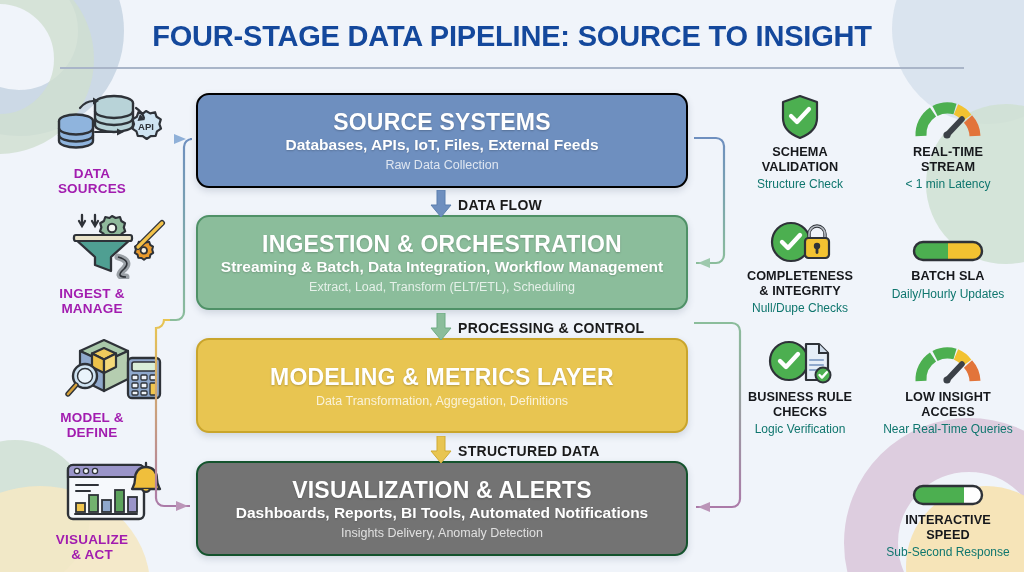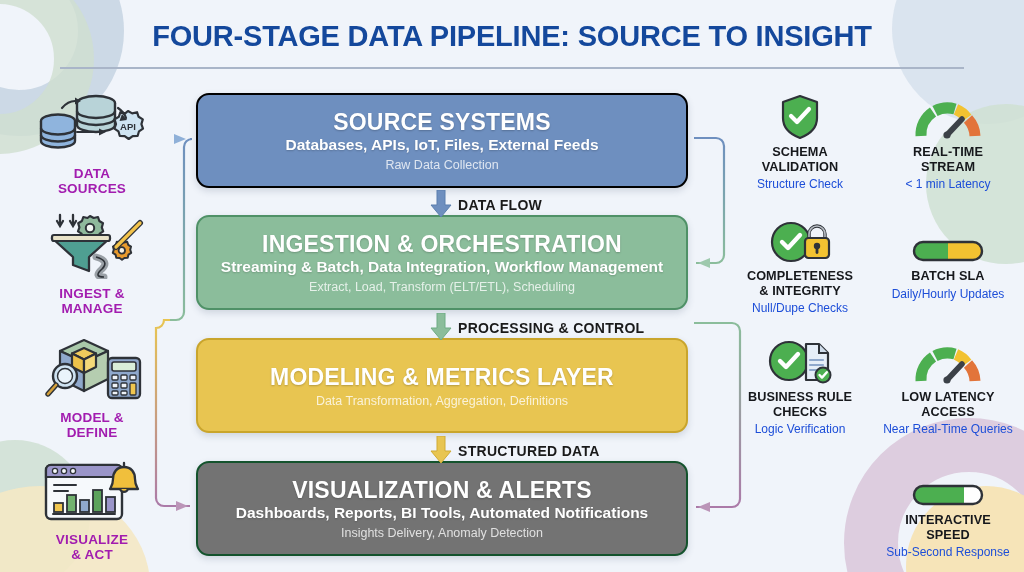--- a/index.html
+++ b/index.html
@@ -74,7 +74,7 @@
   
   .sidebar { position: absolute; left: 18px; top: 88px; width: 148px; }
   .side-item { width: 148px; text-align: center; position: absolute; }
-  .side-icon { height: 74px; display: flex; align-items: center; justify-content: center; }
+  .side-icon { height: 74px; display: flex; align-items: center; justify-content: flex-end; }
   .side-label {
     margin-top: 4px;
     font-size: 13.5px; font-weight: bold; color: #a21caf;

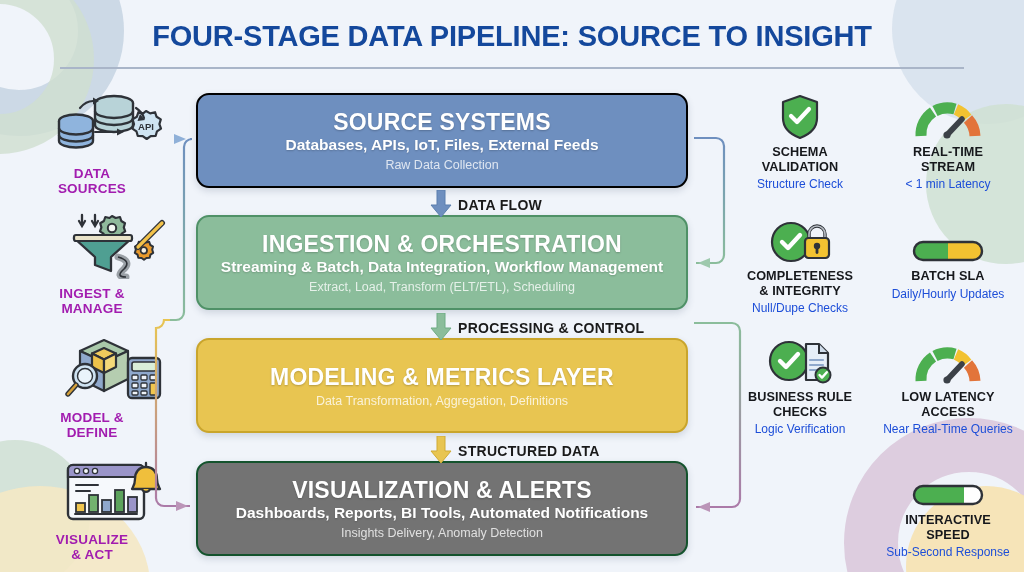--- a/index.html
+++ b/index.html
@@ -129,7 +129,7 @@
     line-height: 14.5px; margin-top: 5px; letter-spacing: .1px;
   }
   .metric-desc {
-    font-size: 12px; color: #1d4ed8; margin-top: 3px; line-height: 14px;
+    font-size: 12px; color: #0f766e; margin-top: 3px; line-height: 14px;
   }
 </style>
 </head>

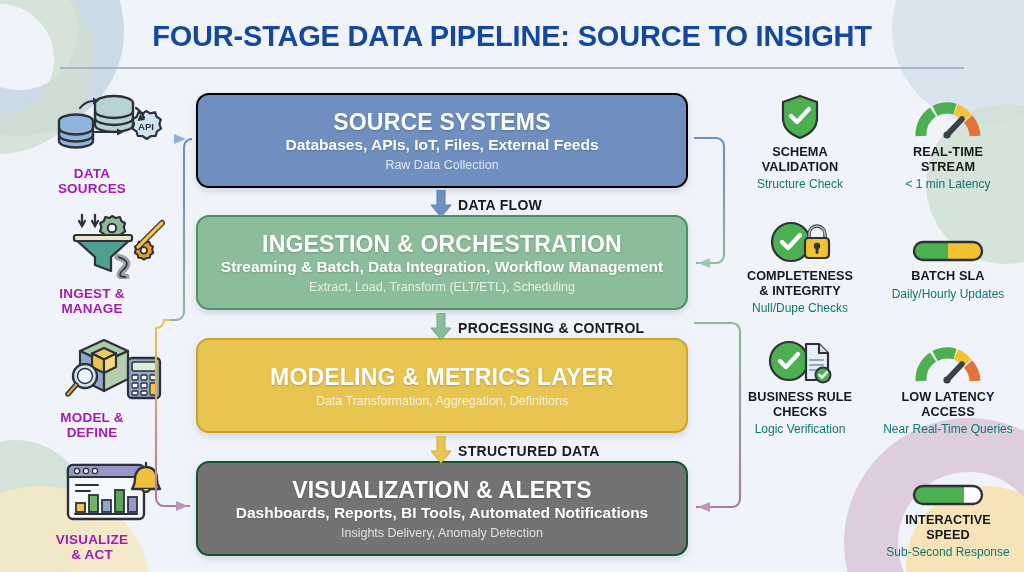--- a/index.html
+++ b/index.html
@@ -499,7 +499,7 @@
           </svg>
         </div>
         <div class="metric-name">
-          <span>LOW LATENCY</span><br>
+          <span>LOW INSIGHT</span><br>
           <span>ACCESS</span>
         </div>
         <div class="metric-desc">Near Real-Time Queries</div>

